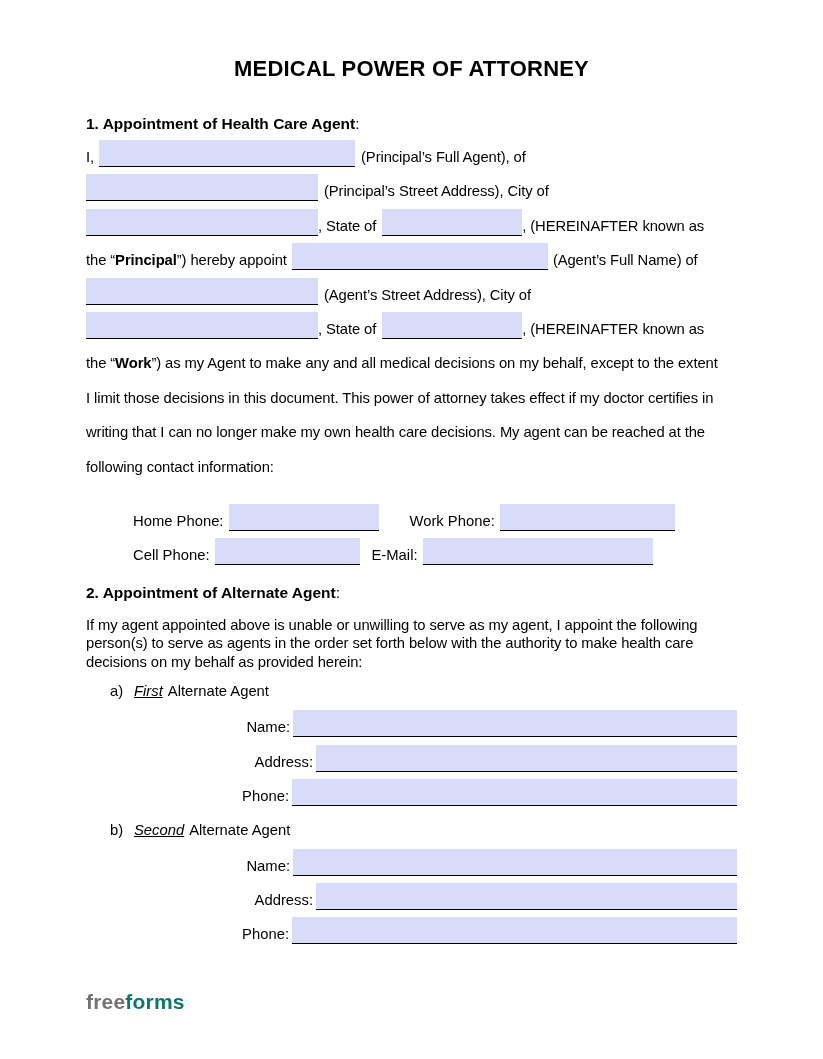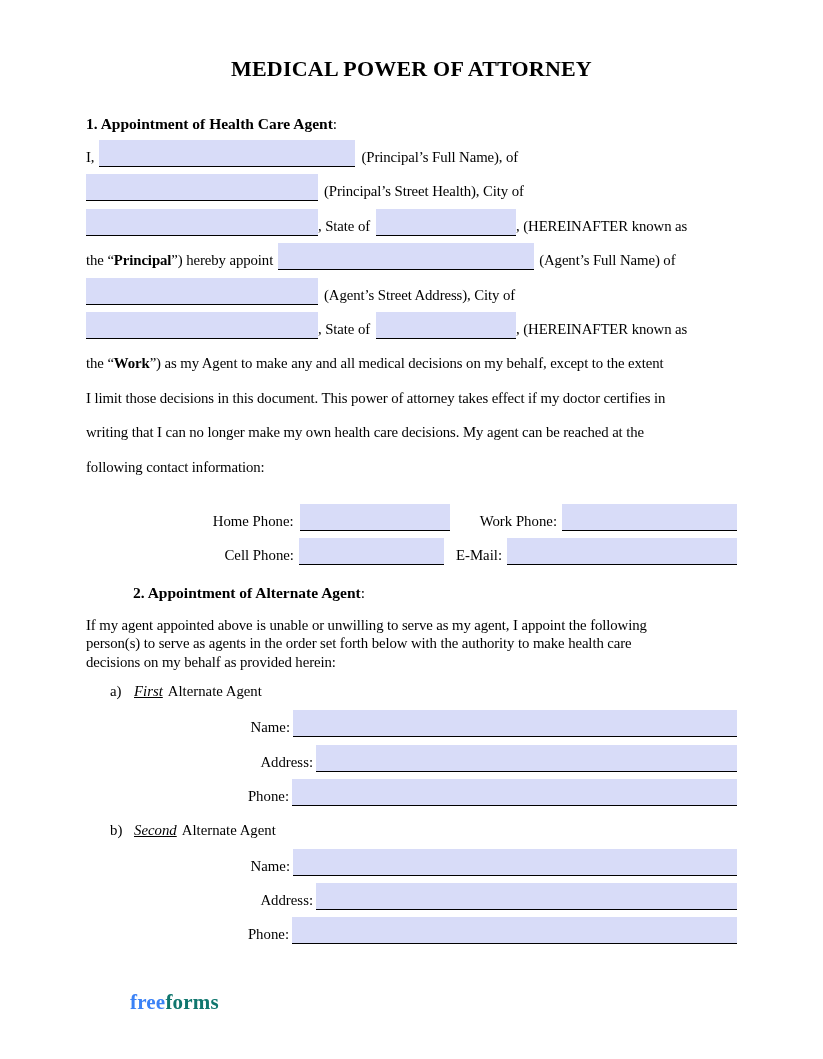--- a/index.html
+++ b/index.html
@@ -8,7 +8,7 @@
     position:relative;
     width:823px; height:1059px;
     background:#ffffff;
-    font-family:Liberation Serif, serif;
+    font-family:Liberation Sans, sans-serif;
     color:#000;
     overflow:hidden;
   }

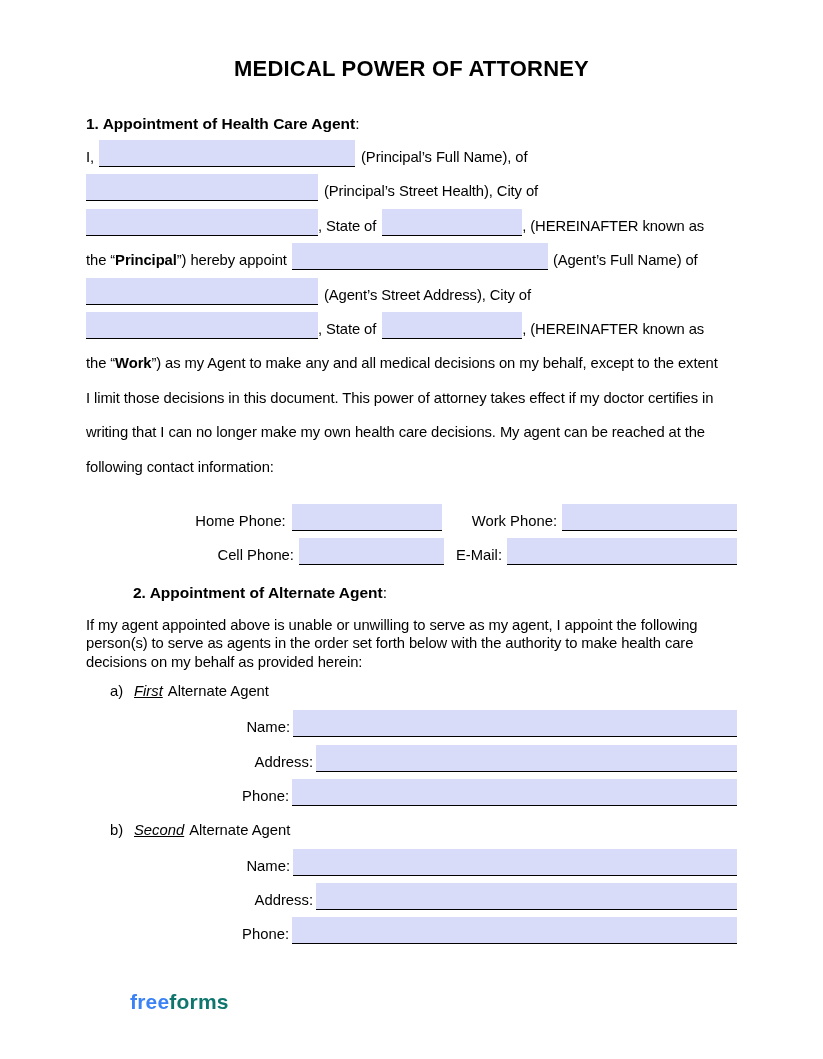--- a/index.html
+++ b/index.html
@@ -110,7 +110,7 @@
     <div class="sec-heading"><span>1. Appointment of Health Care Agent</span><span class="colon">:</span></div>
 
     <div class="lines-block">
-      <div class="dline"><span>I,</span><span class="blank ml5" style="width:256px"></span><span class="ml6">(Principal’s Full Name), of</span></div>
+      <div class="dline"><span>I,</span><span class="blank ml5" style="width:256px"></span><span class="ml6">(Principal’s Full Agent), of</span></div>
 
       <div class="dline"><span class="blank" style="width:232px"></span><span class="ml6">(Principal’s Street Health), City of</span></div>
 

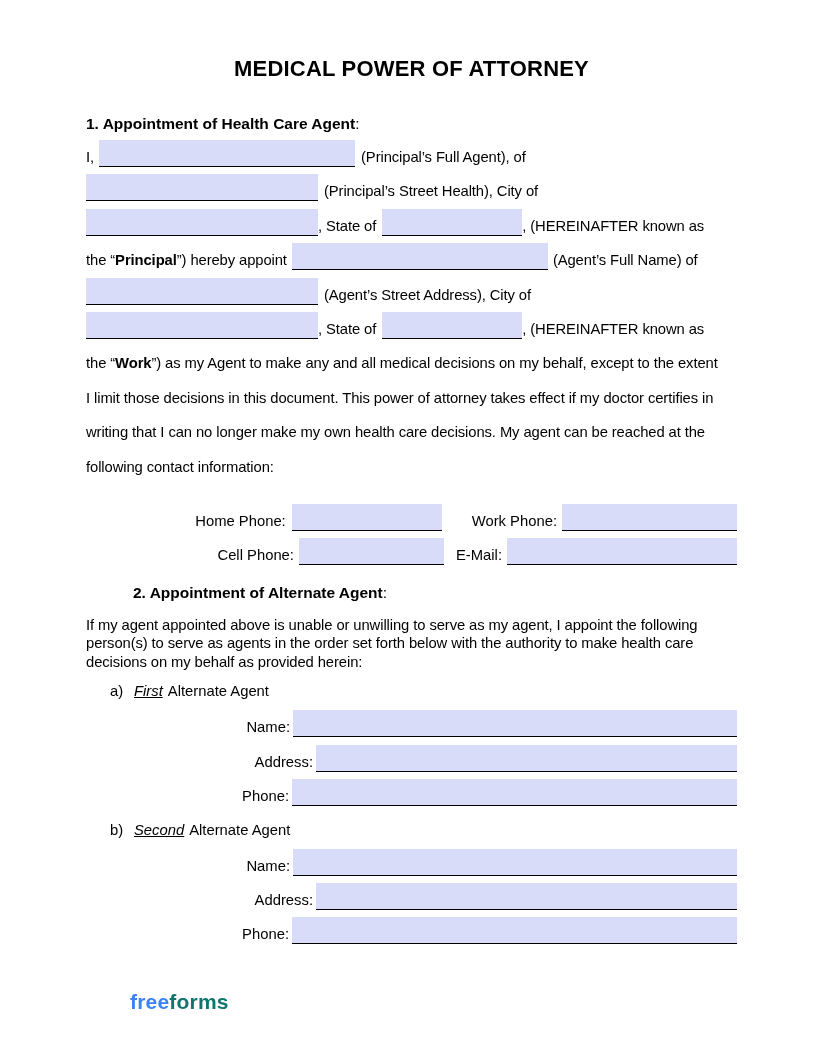--- a/index.html
+++ b/index.html
@@ -112,7 +112,7 @@
     <div class="lines-block">
       <div class="dline"><span>I,</span><span class="blank ml5" style="width:256px"></span><span class="ml6">(Principal’s Full Agent), of</span></div>
 
-      <div class="dline"><span class="blank" style="width:232px"></span><span class="ml6">(Principal’s Street Health), City of</span></div>
+      <div class="dline"><span class="blank" style="width:232px"></span><span class="ml6">(Principal’s Street Address), City of</span></div>
 
       <div class="dline"><span class="blank" style="width:232px"></span><span>, State of</span><span class="blank ml6" style="width:140px"></span><span>, (HEREINAFTER known as</span></div>
 

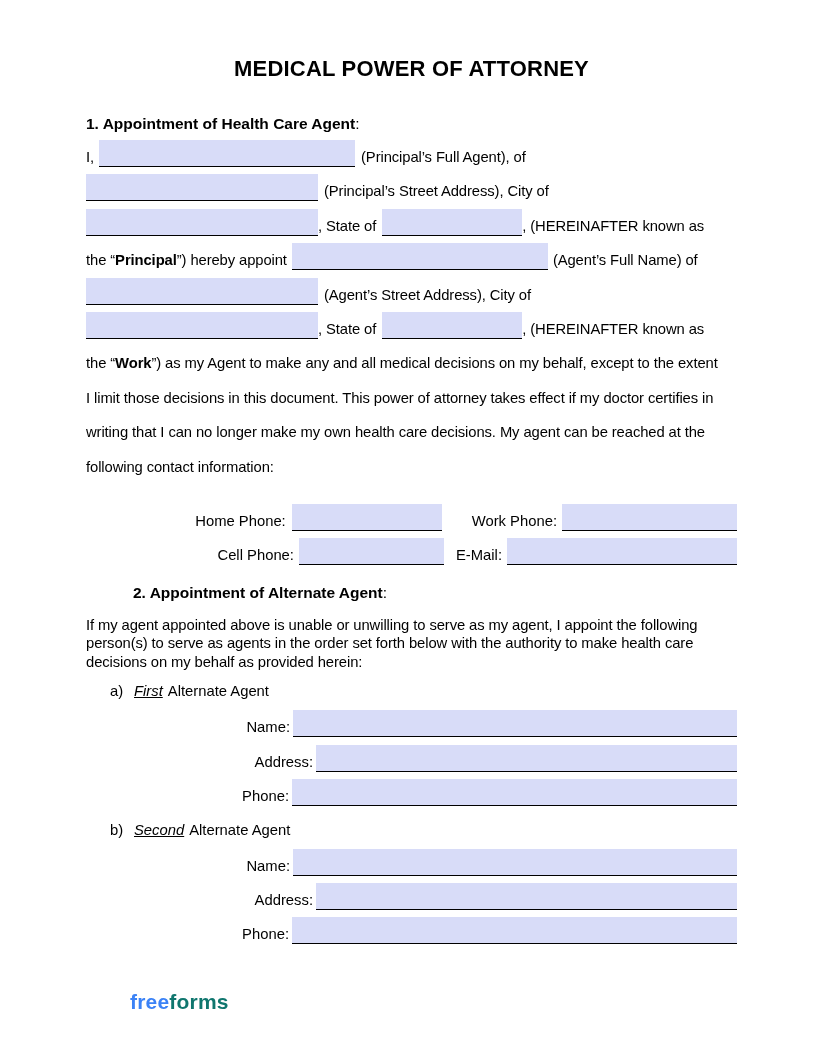--- a/index.html
+++ b/index.html
@@ -55,7 +55,6 @@
     line-height:34.4px;
     font-size:14.8px;
     white-space:nowrap;
-    text-align:right;
   }
   .crow-first { margin-top:20px; }
 

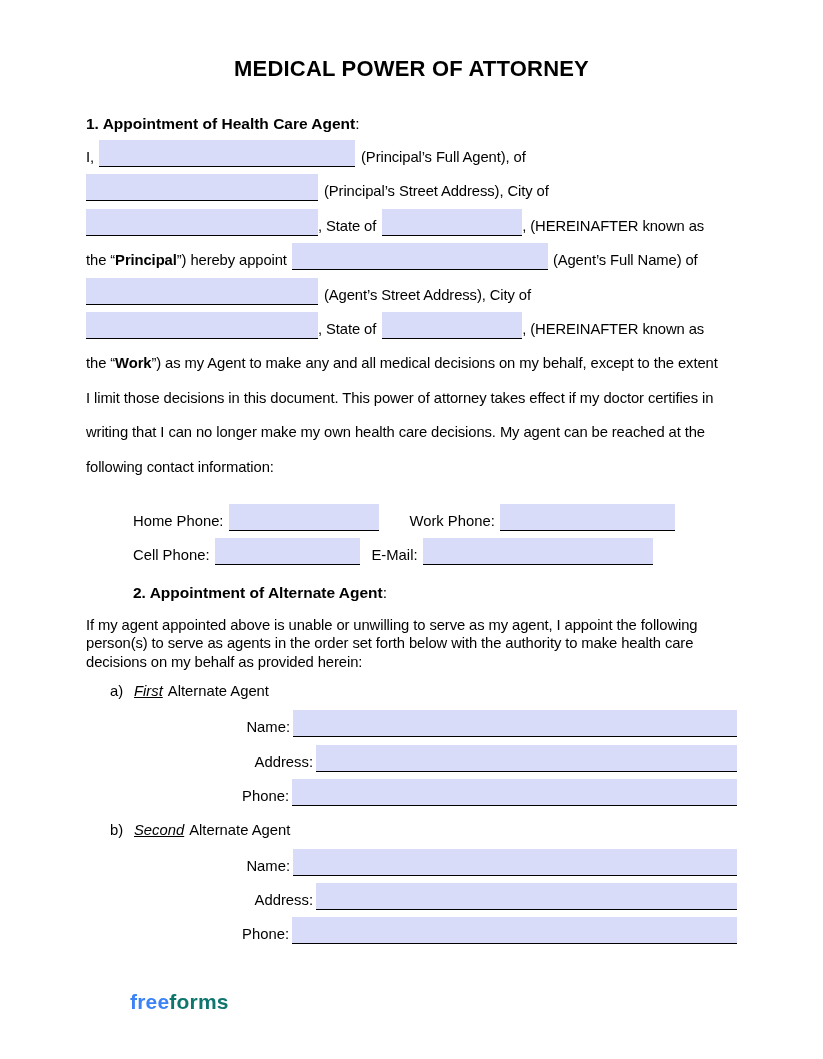--- a/index.html
+++ b/index.html
@@ -58,7 +58,7 @@
   }
   .crow-first { margin-top:20px; }
 
-  .sec-heading-2 { margin-top:10px;margin-left:47px; }
+  .sec-heading-2 { margin-top:10px; }
 
   .para2 { margin-top:13px; }
   .para2 .pline {

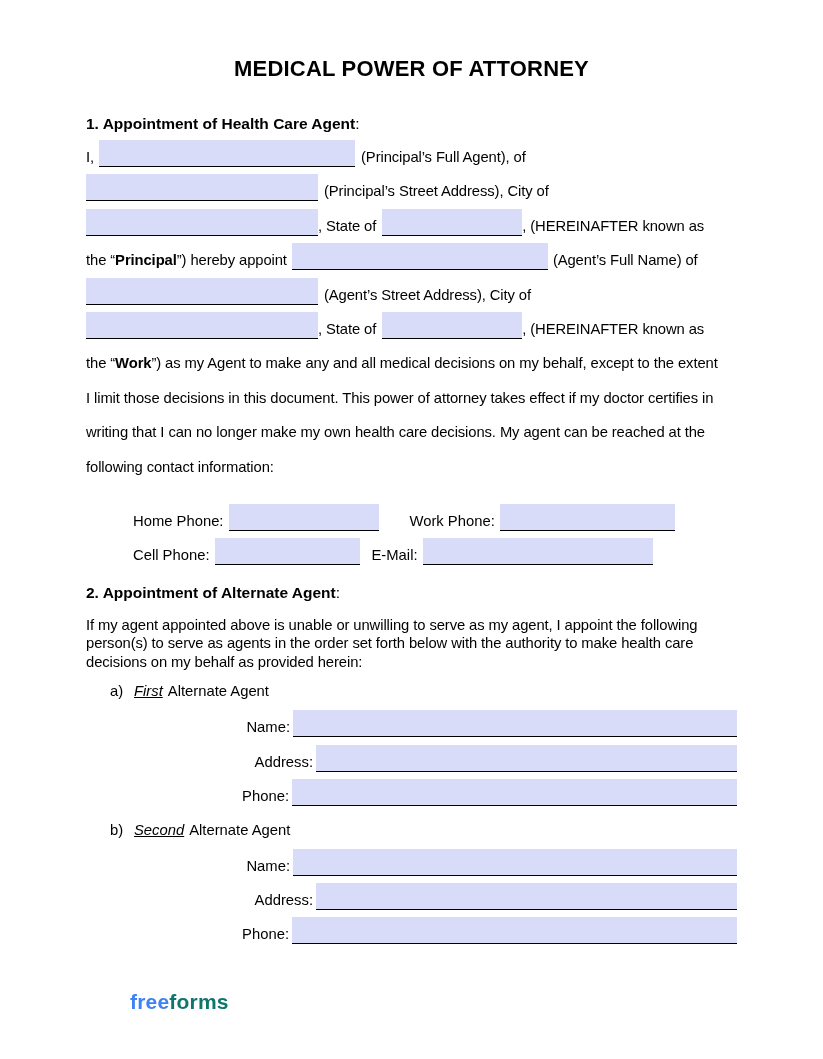--- a/index.html
+++ b/index.html
@@ -95,7 +95,7 @@
     font-size:21px;
     letter-spacing:0.2px;
   }
-  .brand .free  { color:#3b82f6; font-weight:bold;margin-left:44px; }
+  .brand .free  { color:#737373; font-weight:bold; }
   .brand .forms { color:#0f766e; font-weight:bold; }
 </style>
 </head>

